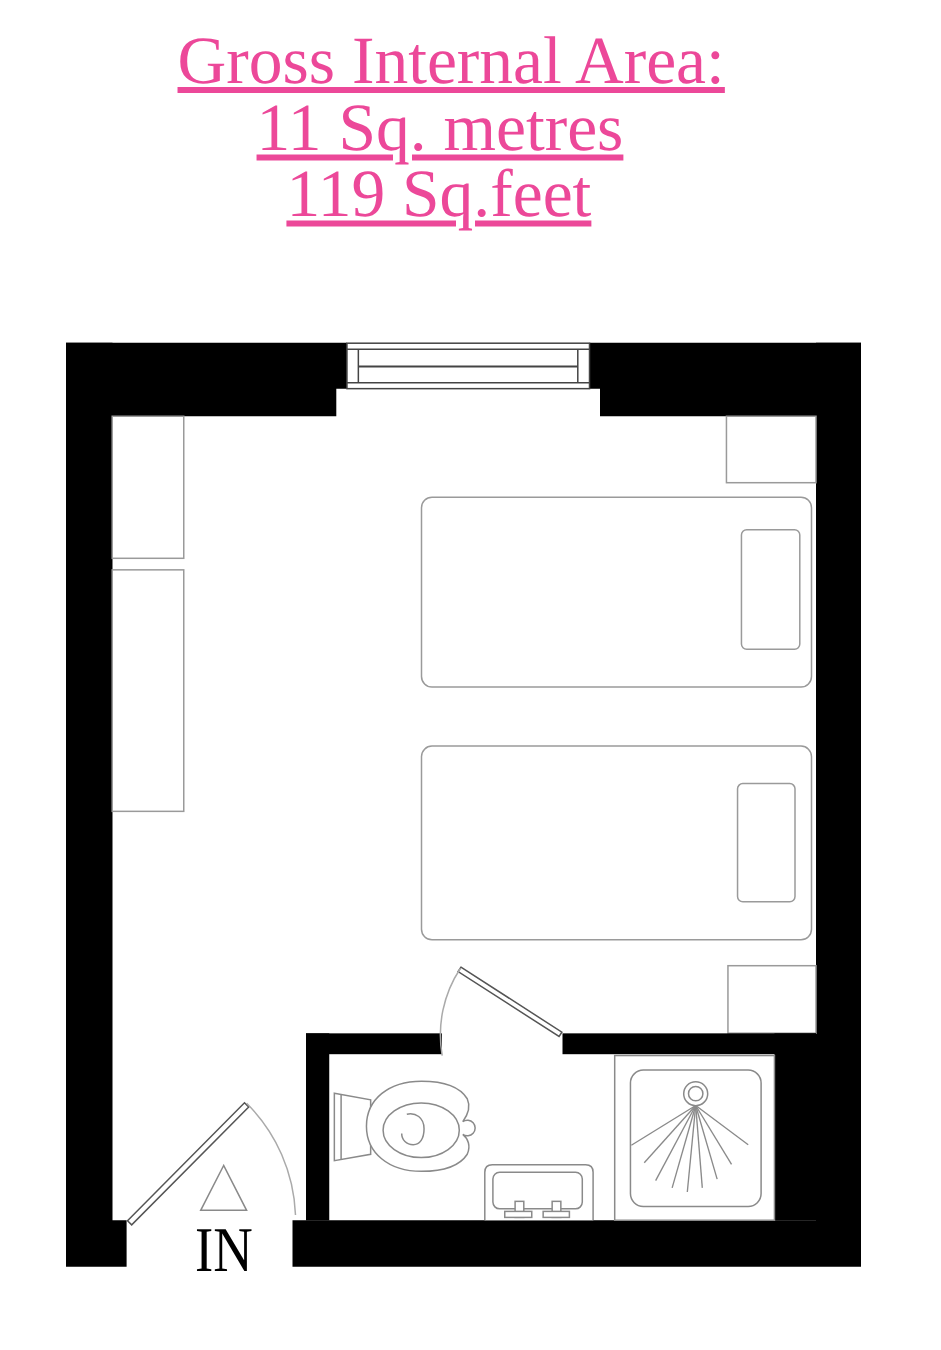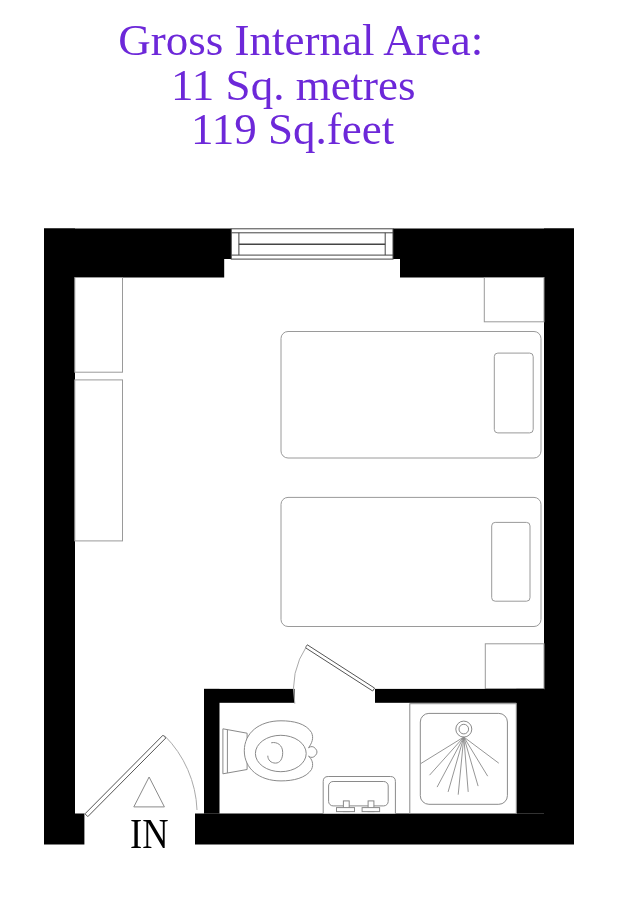--- a/index.html
+++ b/index.html
@@ -6,7 +6,7 @@
   #page{position:relative;width:627px;height:900px;background:#fff;overflow:hidden;
         font-family:"Liberation Serif", serif;}
   #heading{position:absolute;left:0px;top:0px;width:594px;text-align:center;
-           font-size:45px;line-height:44.5px;color:#6d28d9;}
+           font-size:45px;line-height:44.5px;color:#ec4899;text-decoration:underline;}
   #heading div{position:relative;}
   #heading .l1{margin-top:18px;left:3.8px;}
   #heading .l2{left:-3.7px;}

